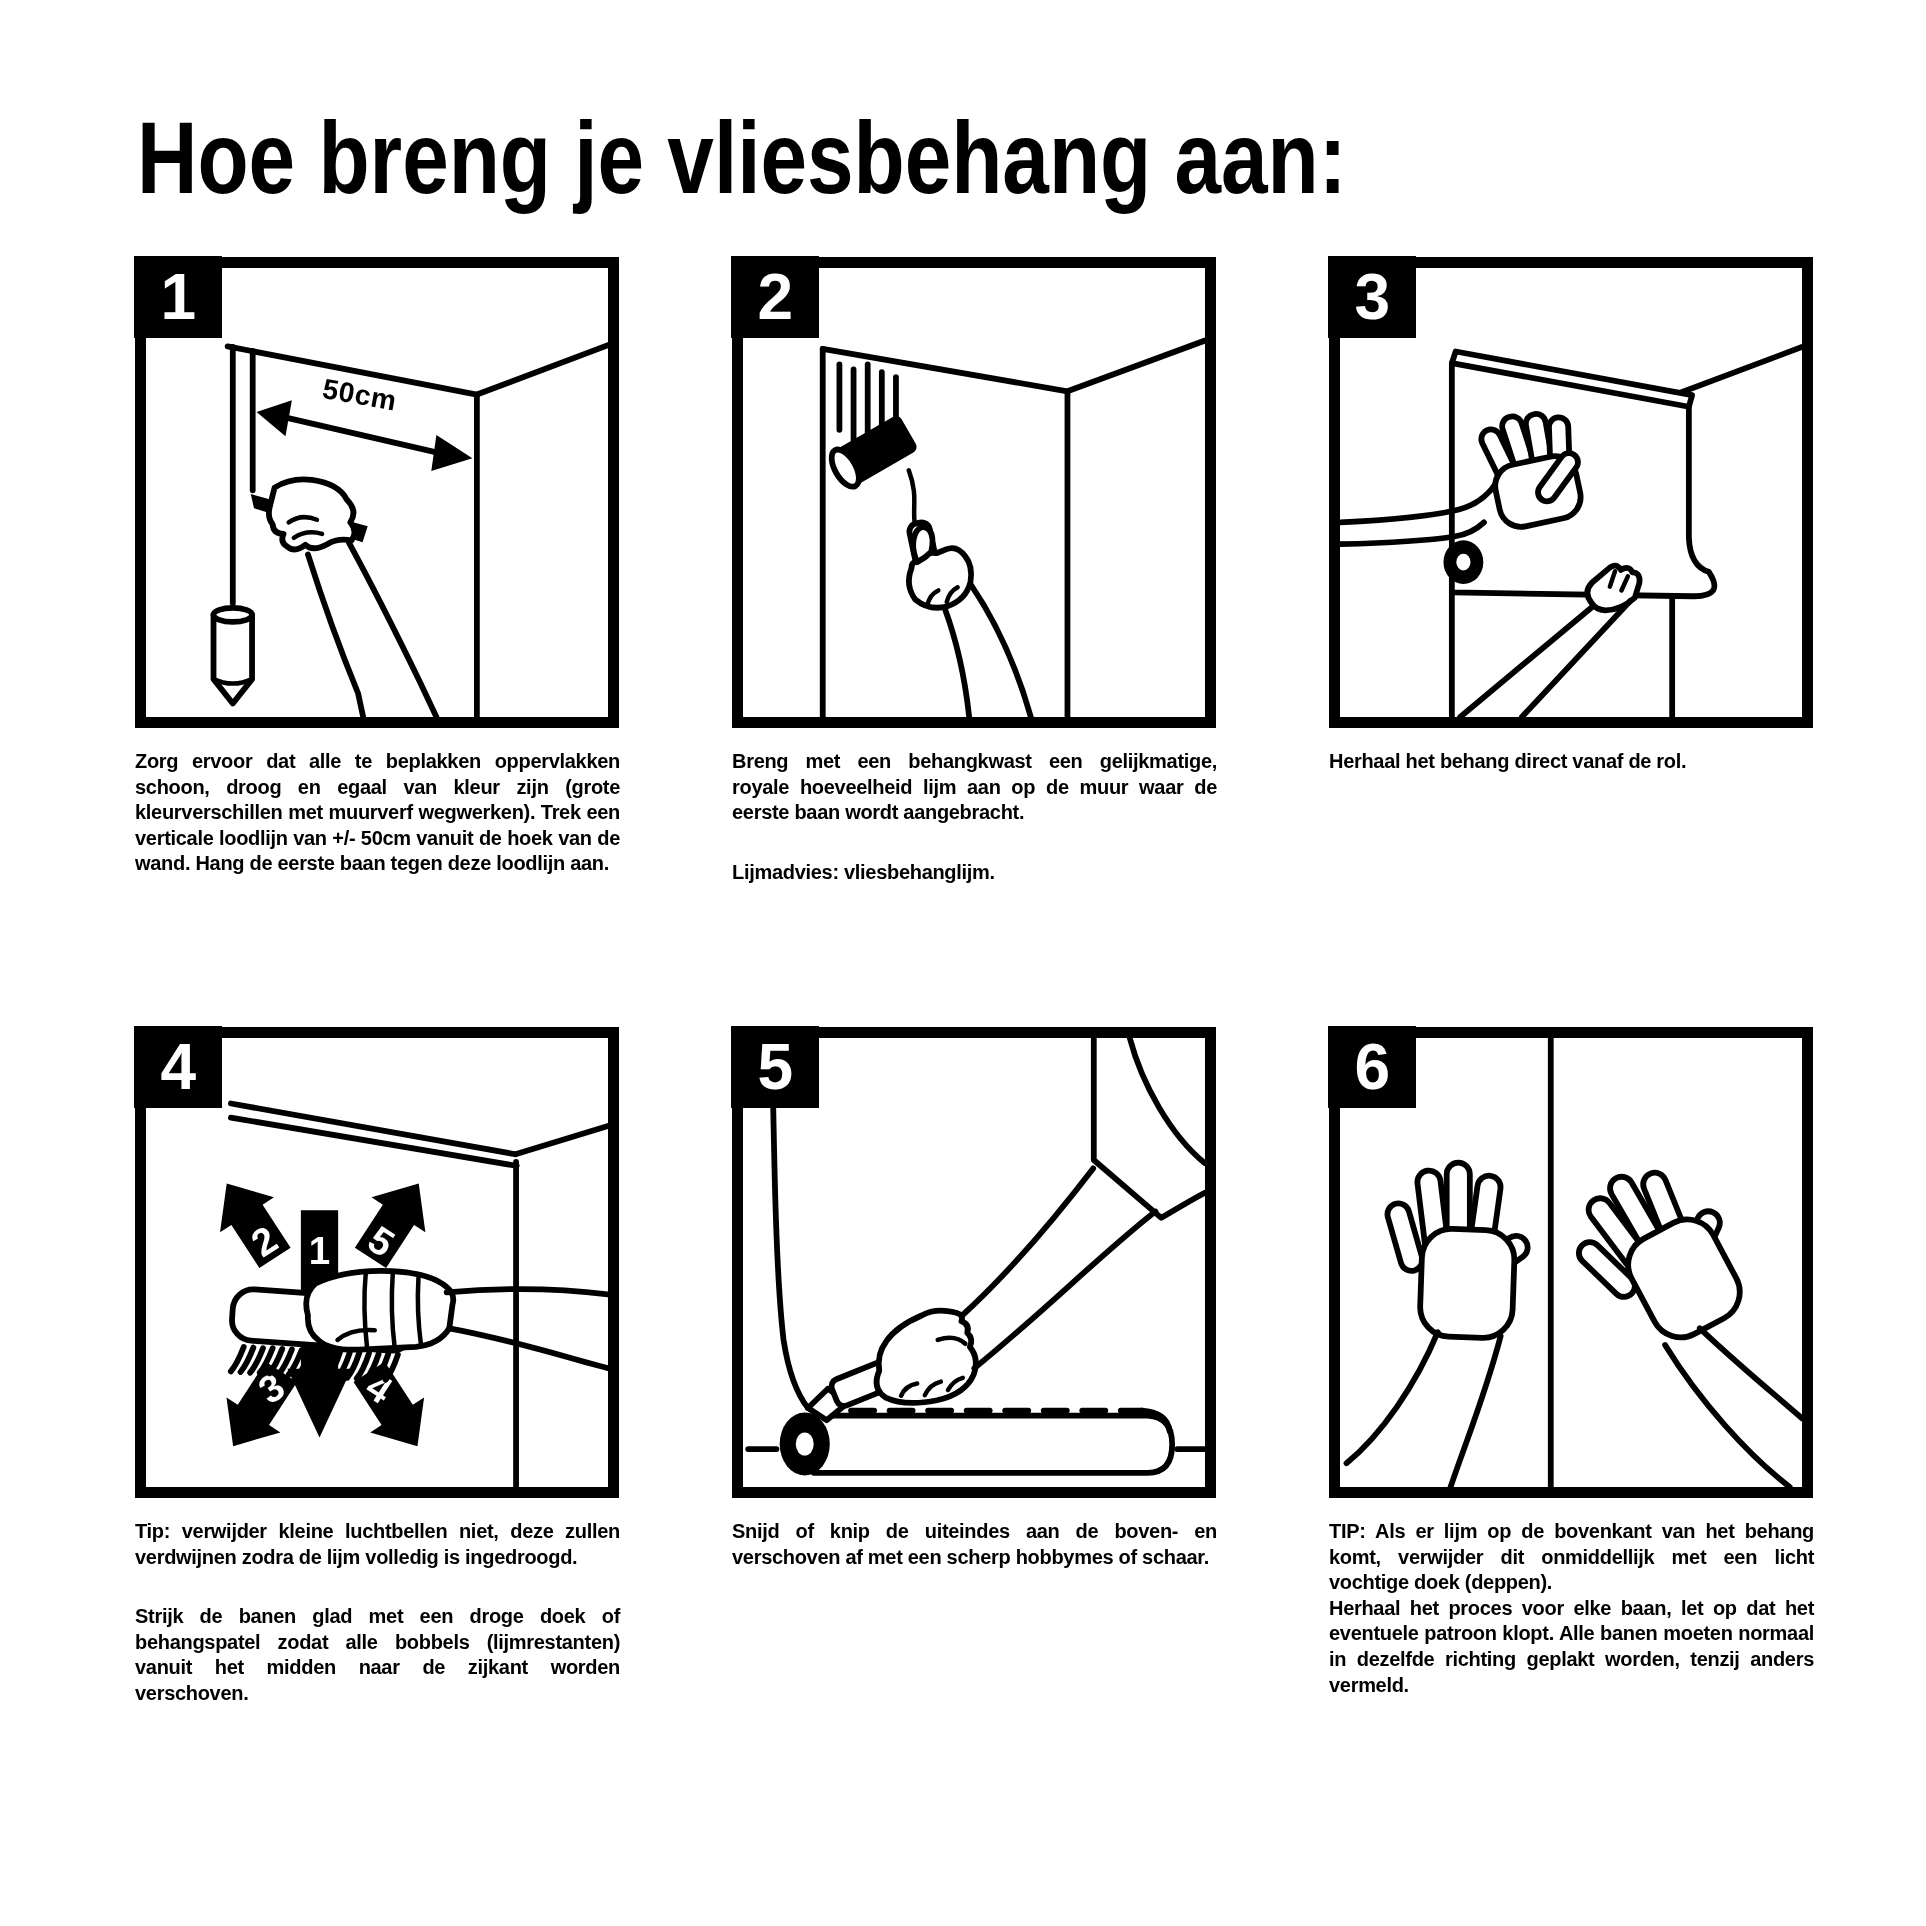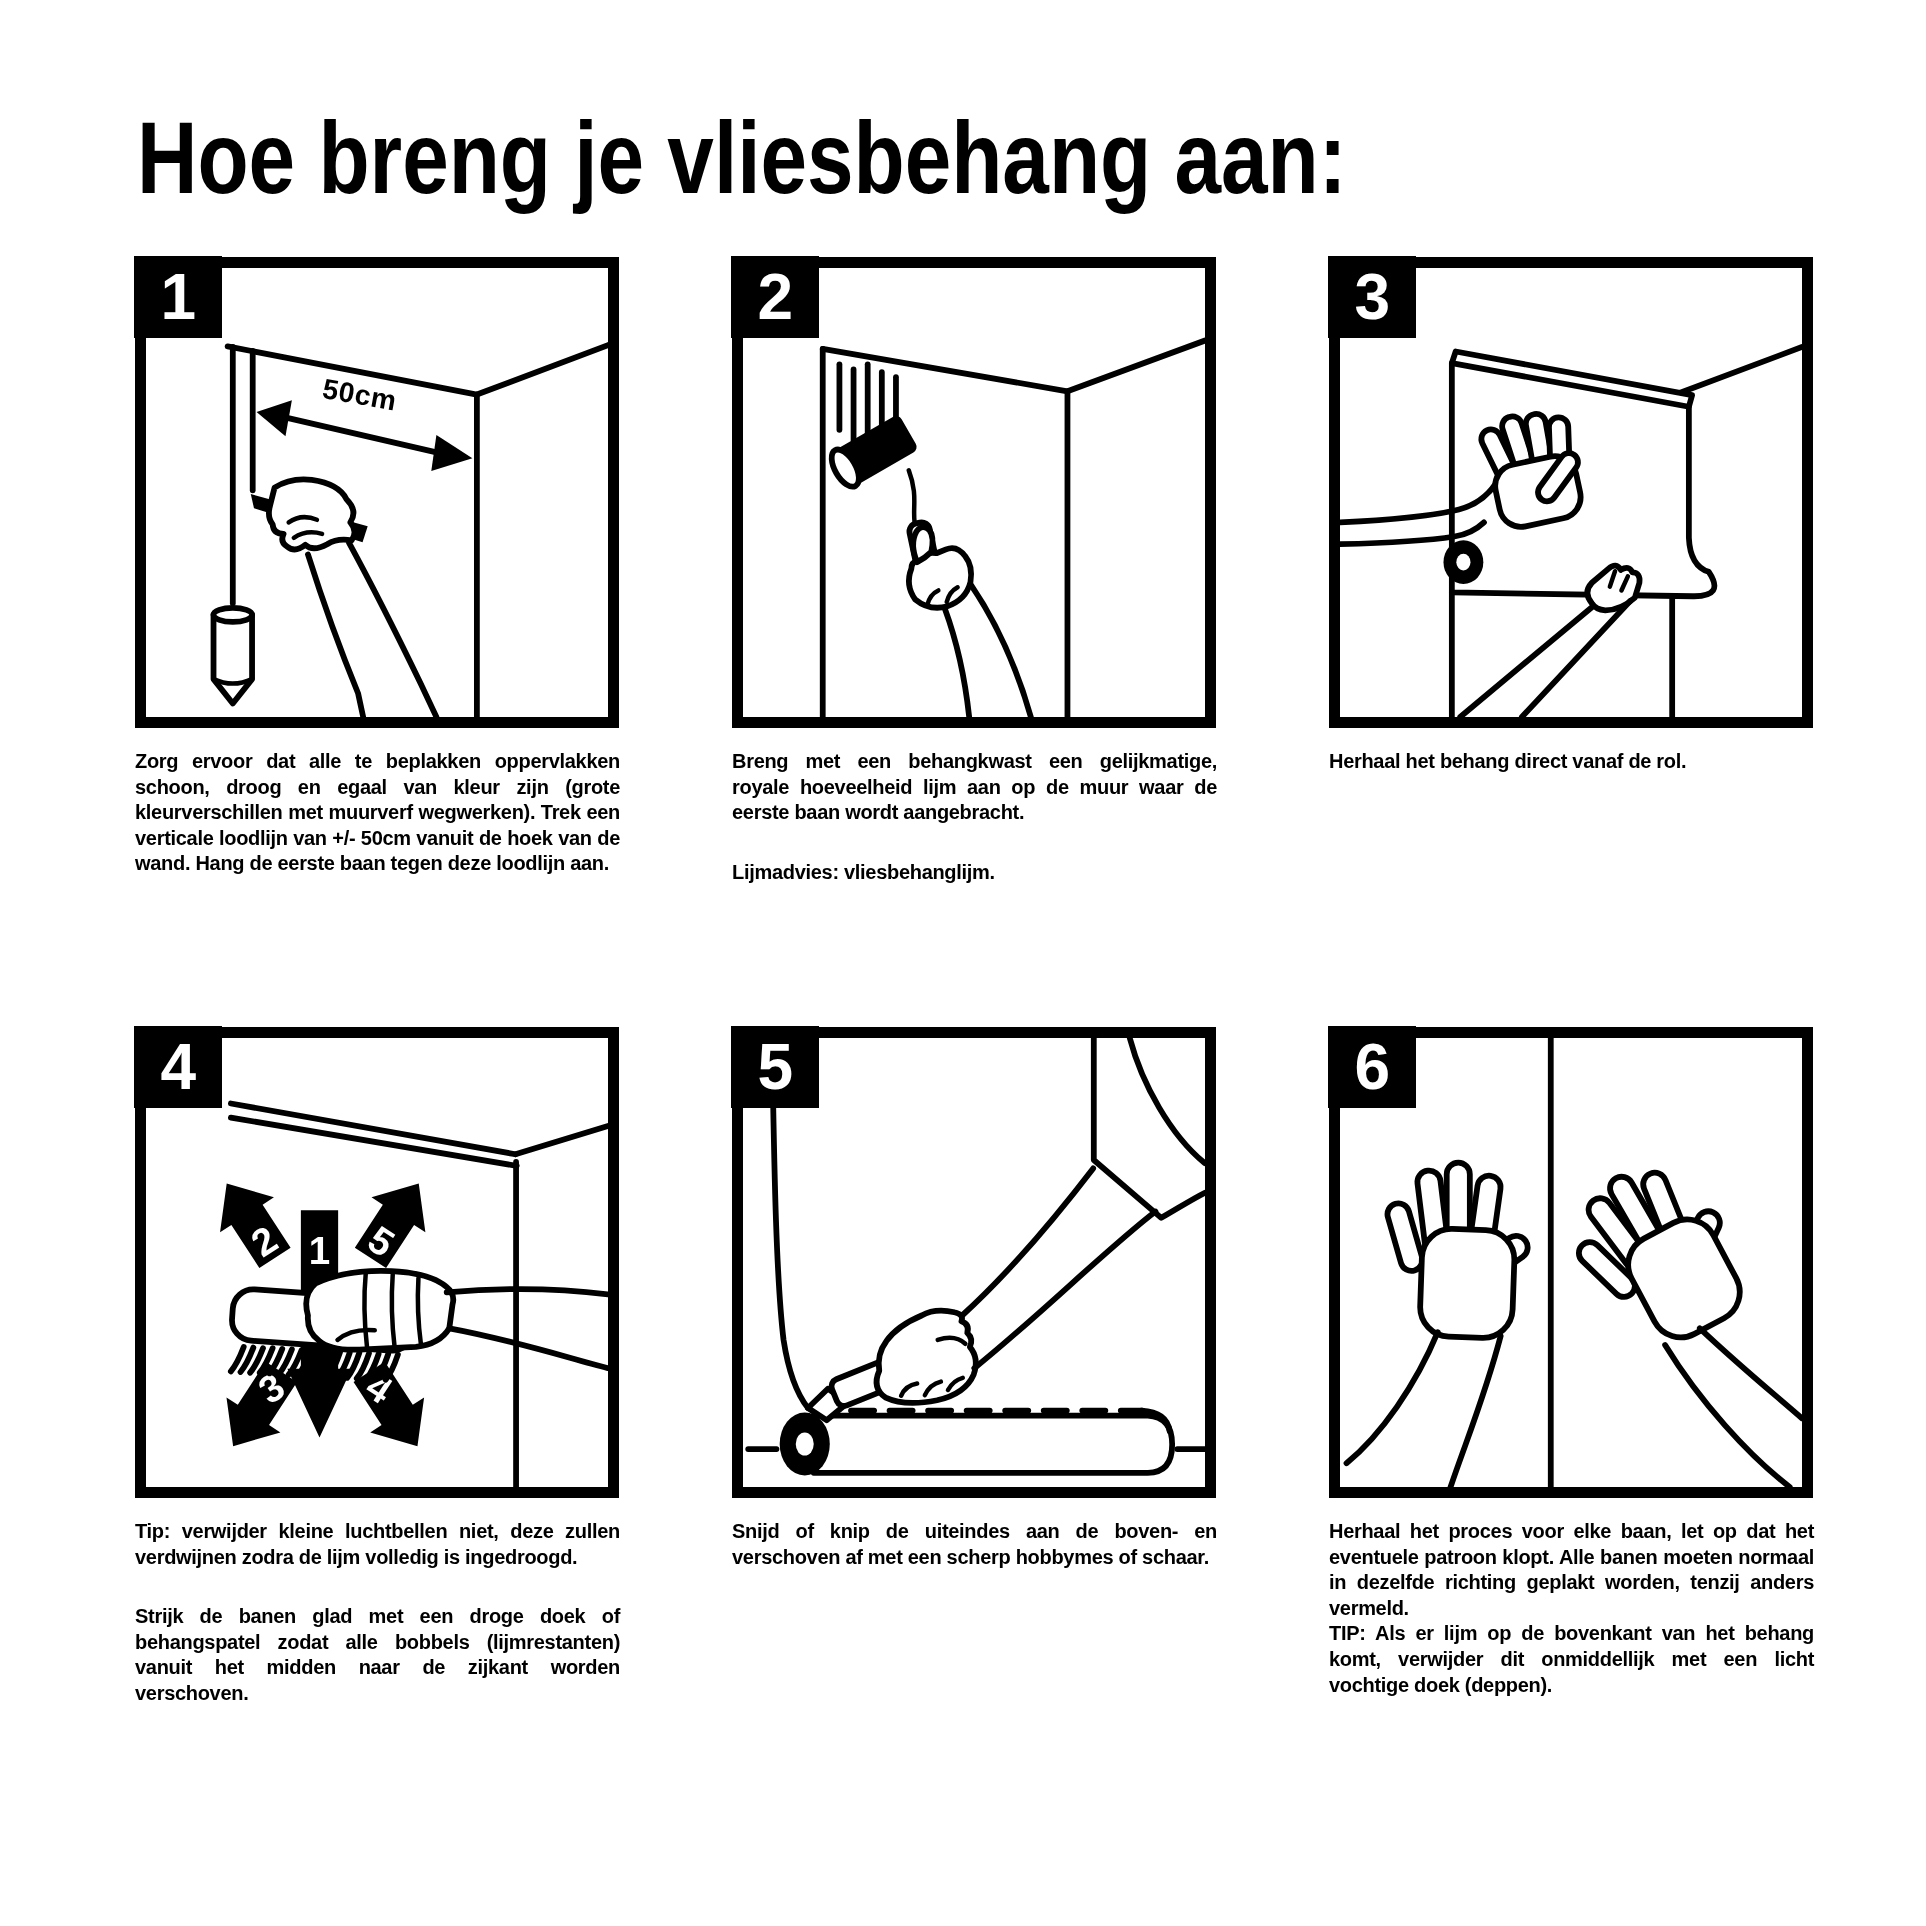--- a/index.html
+++ b/index.html
@@ -317,8 +317,8 @@
       </div>
     </div>
     <div class="caption tight">
+      <p>TIP: Als er lijm op de bovenkant van het behang komt, verwijder dit onmiddellijk met een licht vochtige doek (deppen).</p>
       <p>Herhaal het proces voor elke baan, let op dat het eventuele patroon klopt. Alle banen moeten normaal in dezelfde richting geplakt worden, tenzij anders vermeld.</p>
-      <p>TIP: Als er lijm op de bovenkant van het behang komt, verwijder dit onmiddellijk met een licht vochtige doek (deppen).</p>
     </div>
   </div>
 

